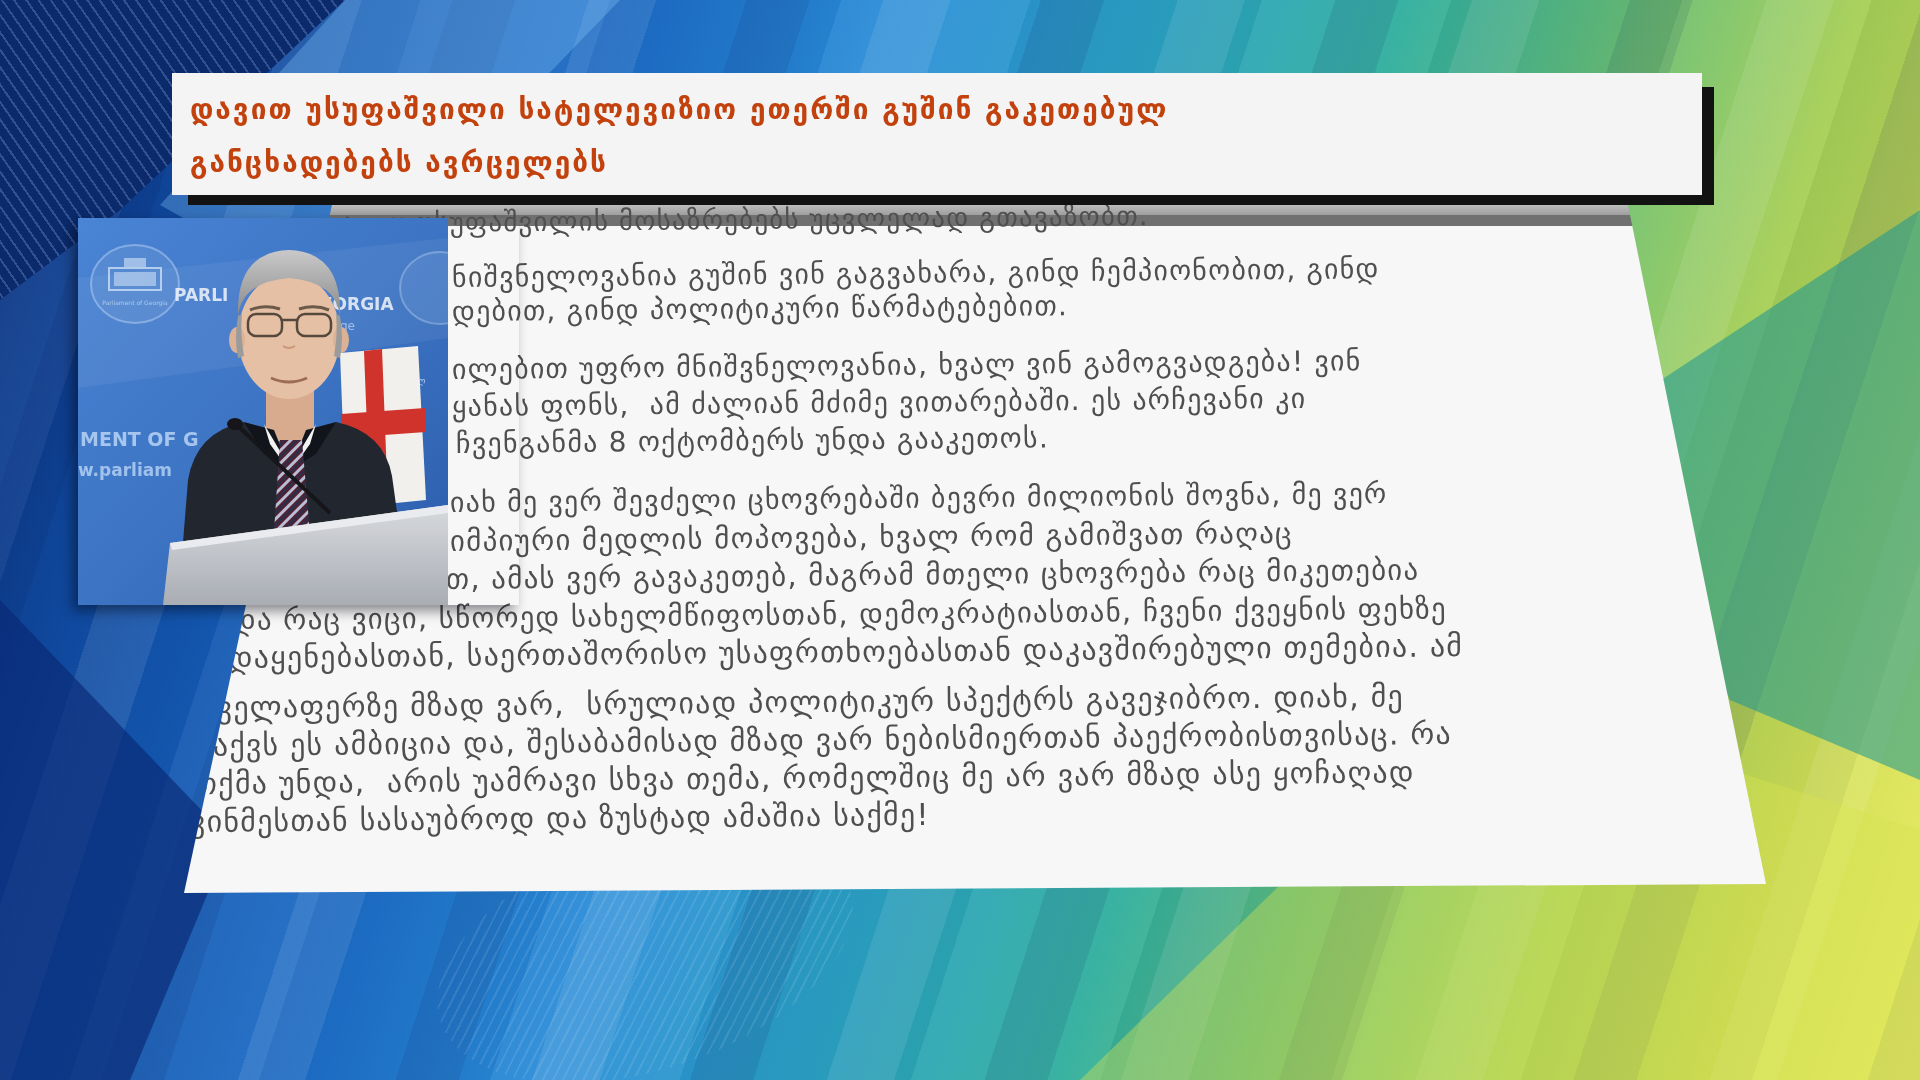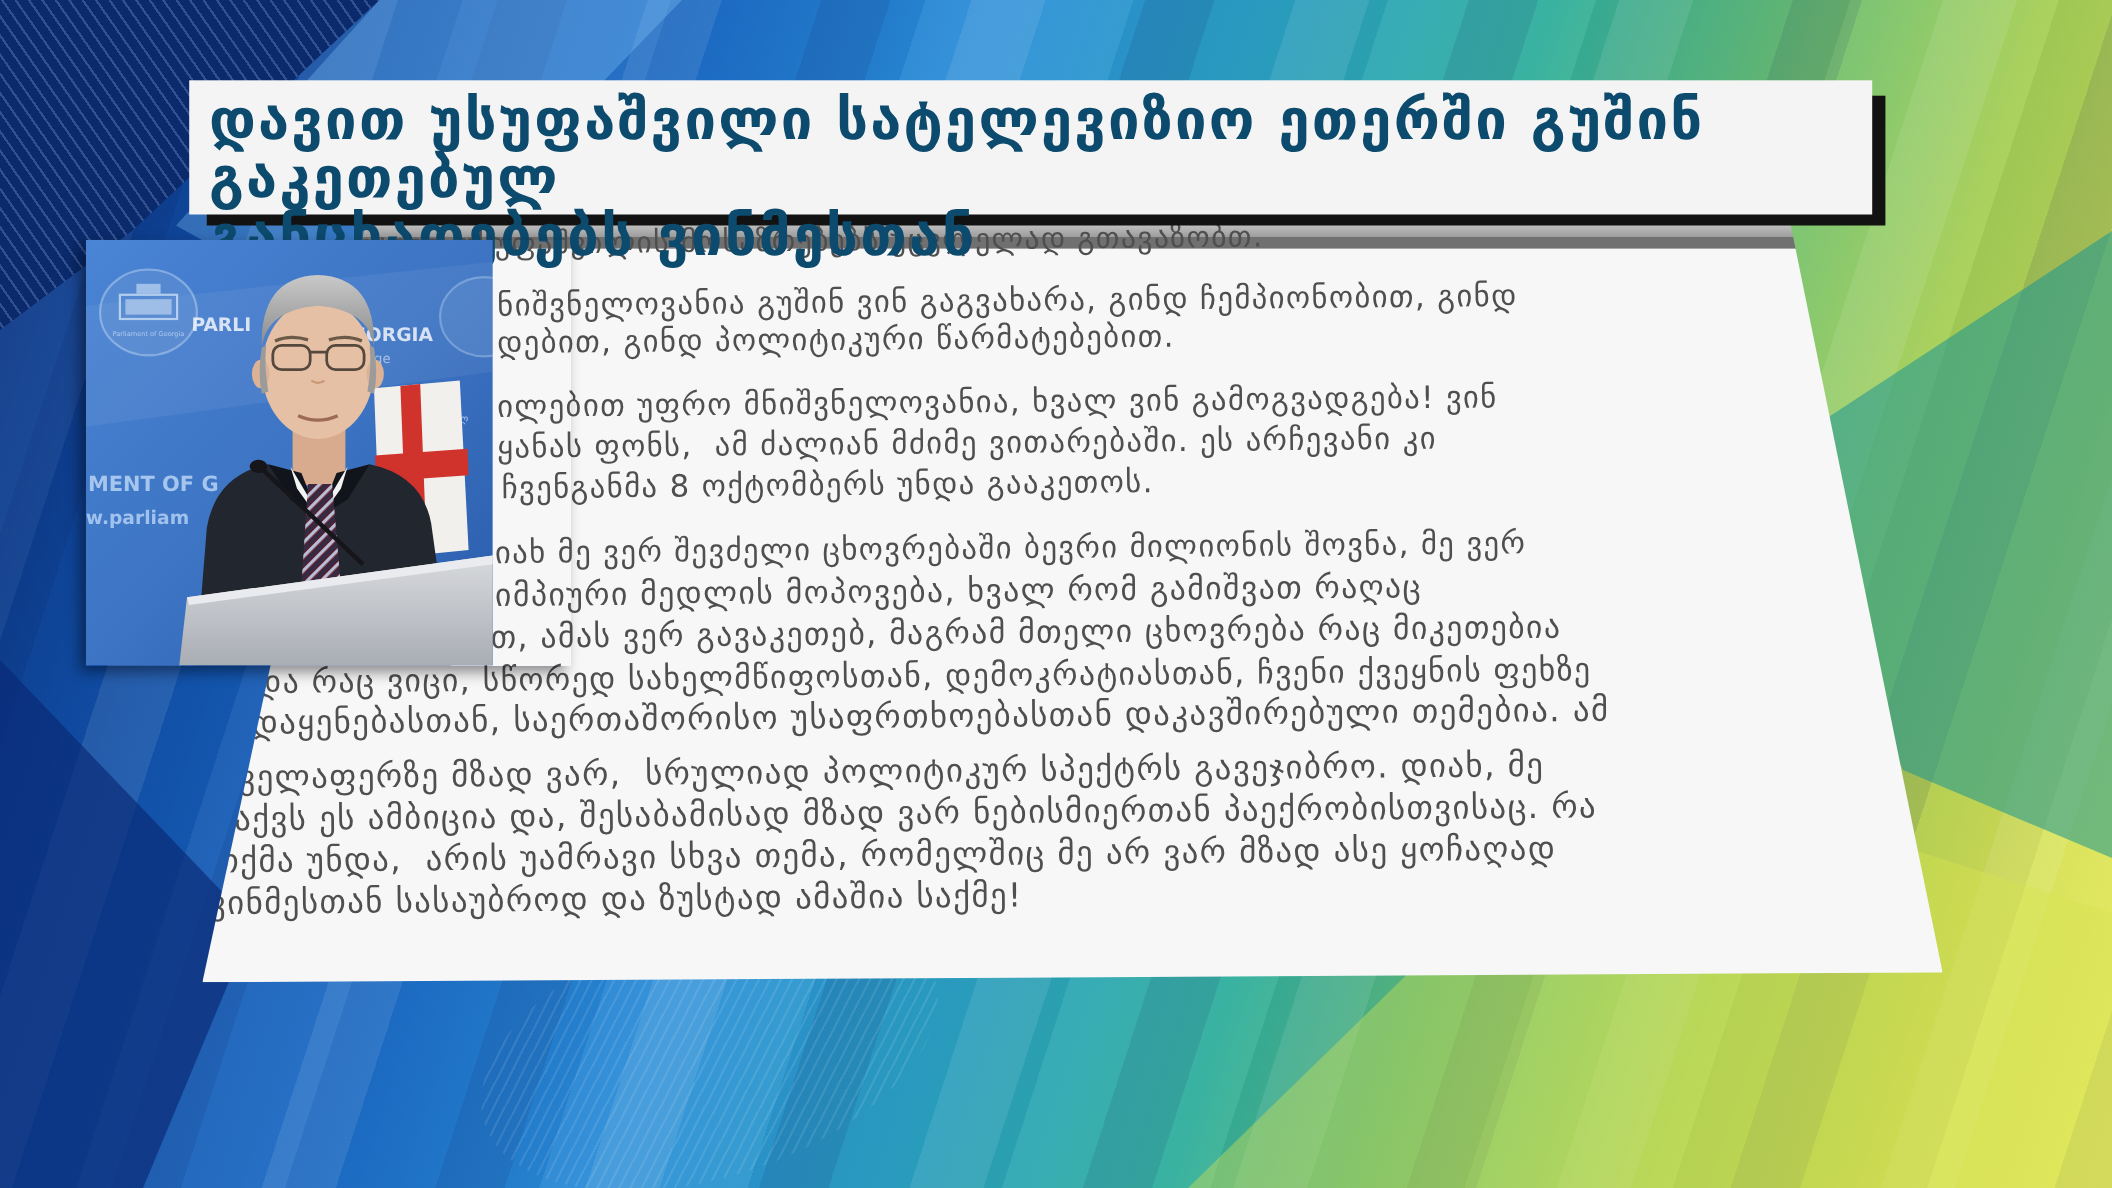--- a/index.html
+++ b/index.html
@@ -41,7 +41,7 @@
   
   .title-card{position:absolute;left:172px;top:73px;width:1512px;height:112px;
     background:#f4f4f4;box-shadow:14px 12px 0 -2px #121212;padding:10px 0 0 18px;}
-  .title-line{color:#0c4a6e;font-weight:bold;font-size:51px;line-height:53px;letter-spacing:2px;}
+  .title-line{color:#c2410c;font-weight:bold;font-size:28px;line-height:53px;letter-spacing:2px;}
   
   .photo-frame{position:absolute;left:78px;top:218px;width:441px;height:387px;
     box-shadow:-5px 6px 12px rgba(0,0,10,.45);}

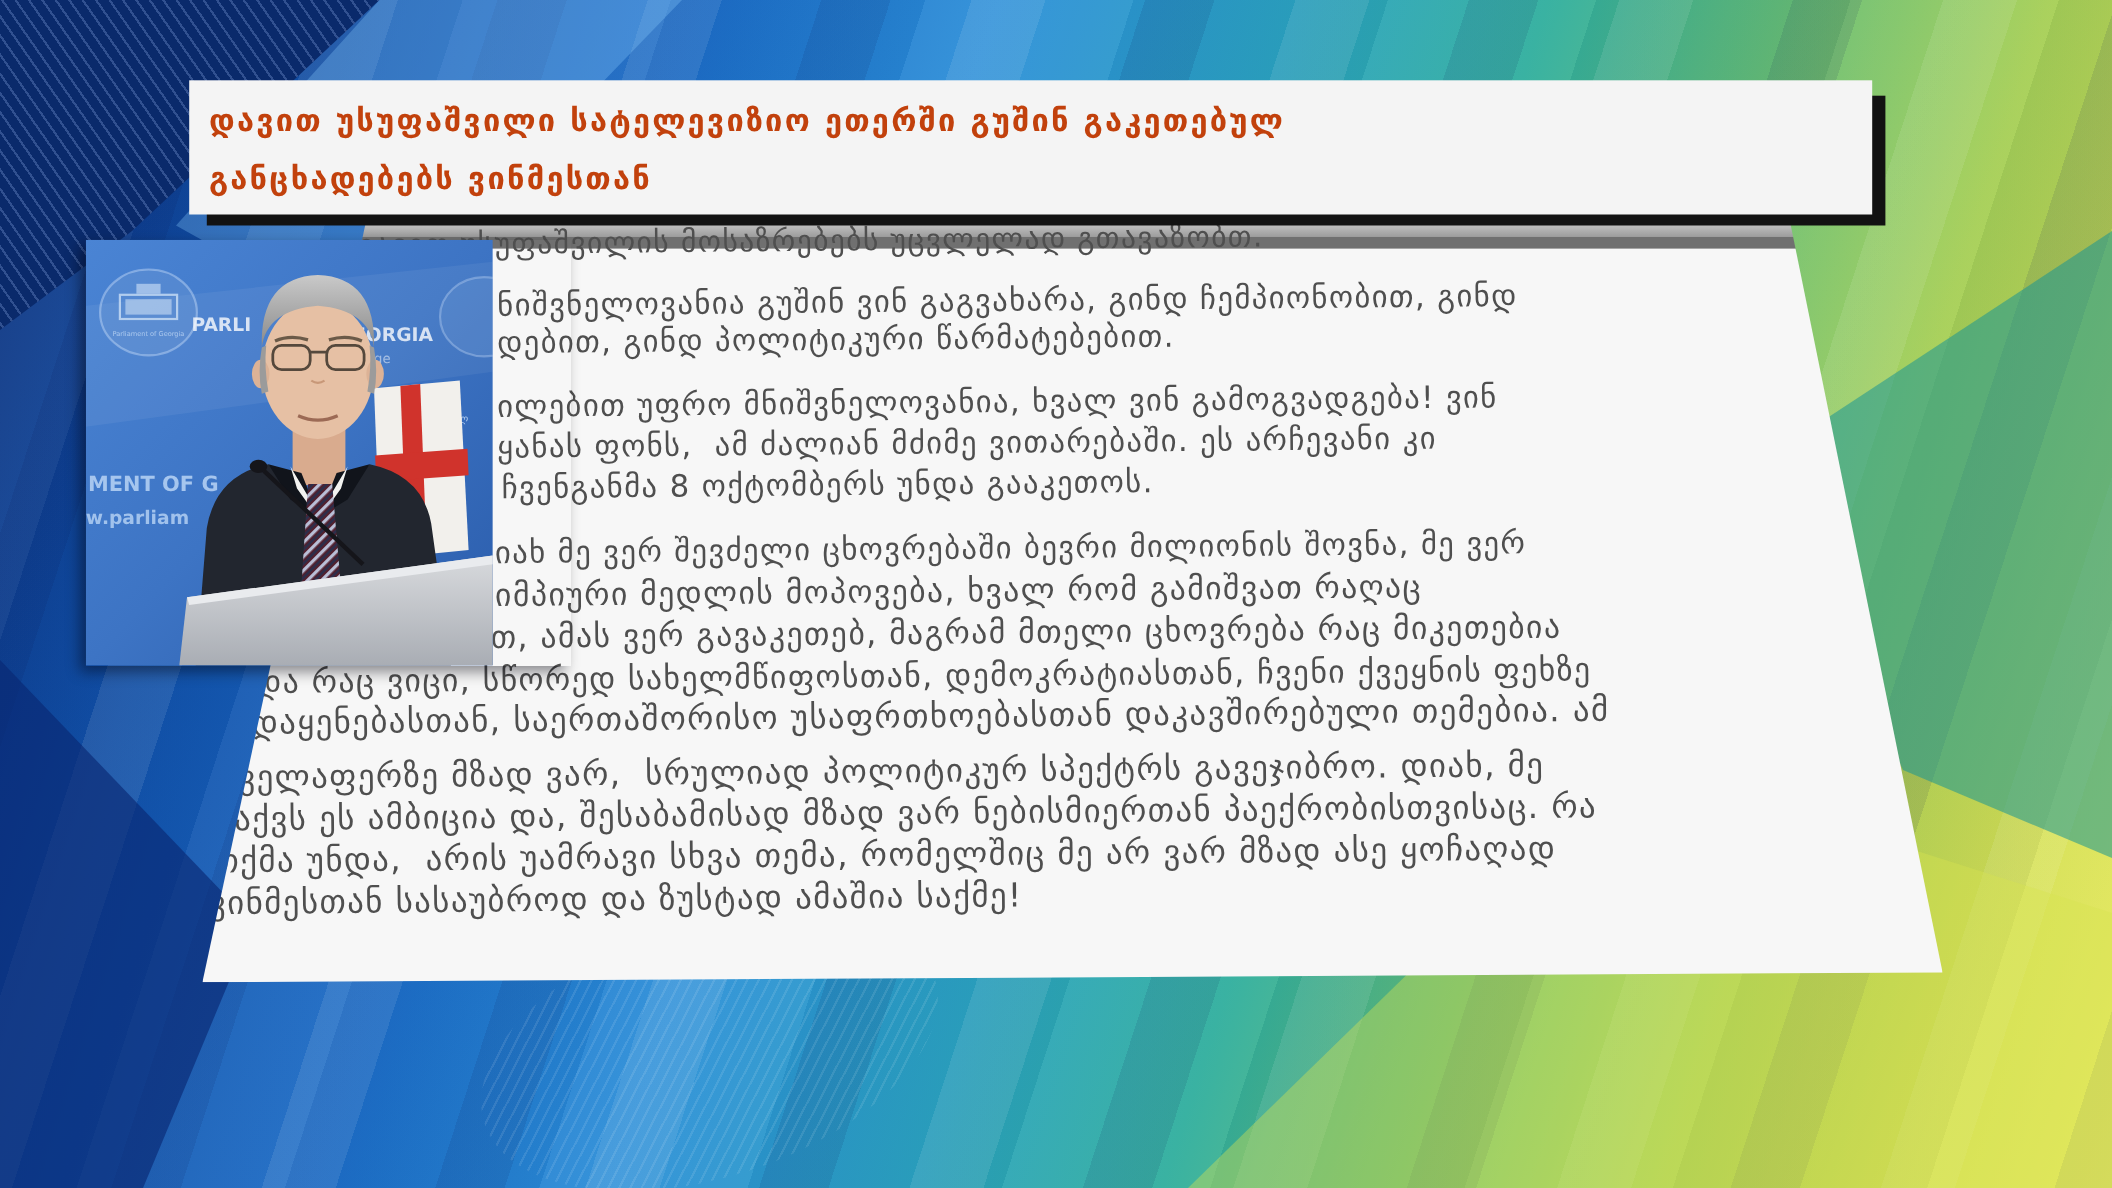--- a/index.html
+++ b/index.html
@@ -84,7 +84,7 @@
 
   <div class="title-card">
     <div class="title-line">დავით უსუფაშვილი სატელევიზიო ეთერში გუშინ გაკეთებულ</div>
-    <div class="title-line">განცხადებებს ვინმესთან</div>
+    <div class="title-line">განცხადებებს ავრცელებს</div>
   </div>
 
   <div class="photo-frame">

